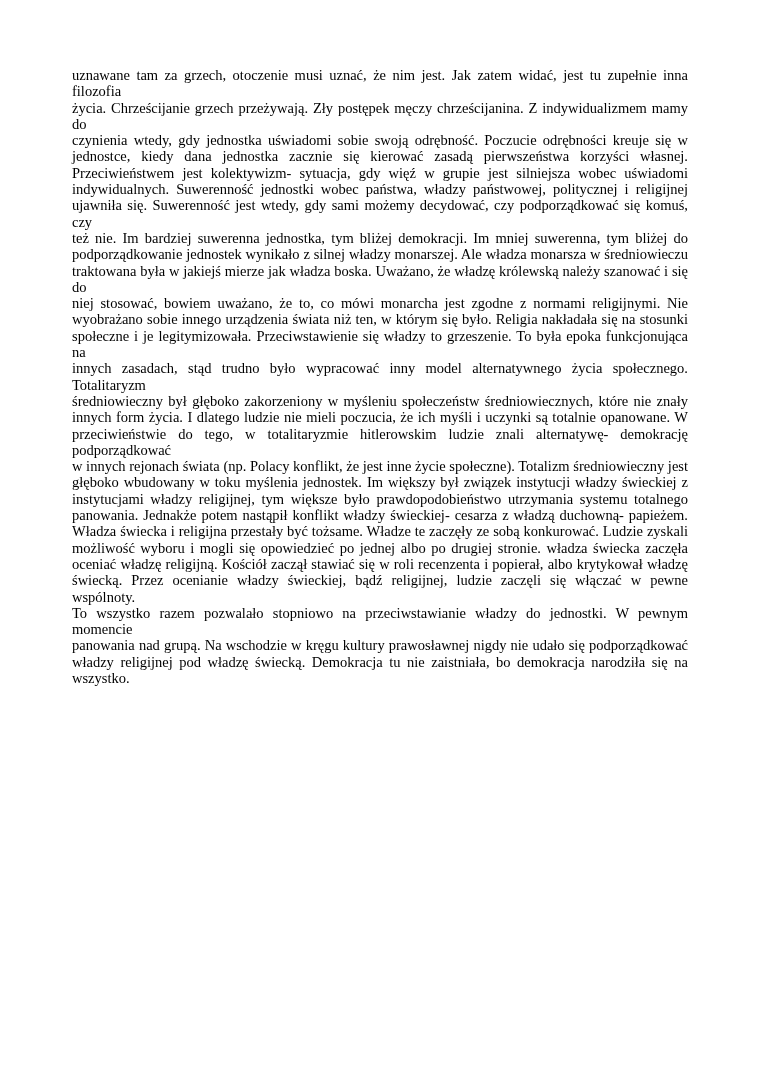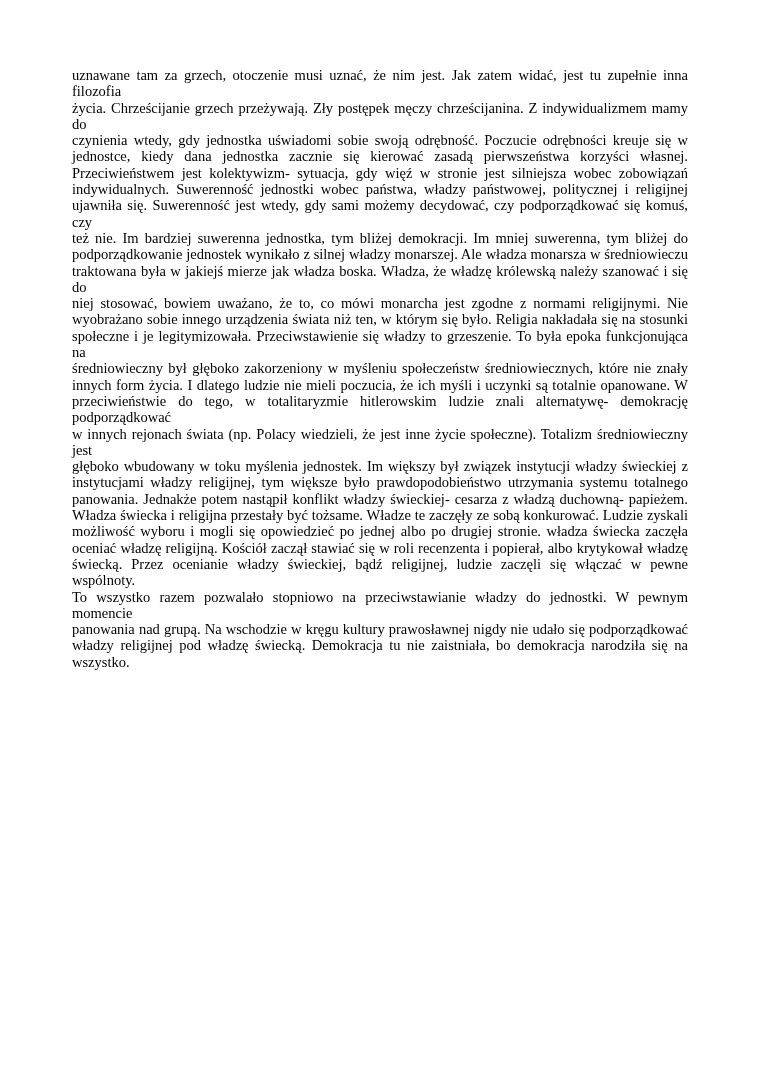--- a/index.html
+++ b/index.html
@@ -48,7 +48,7 @@
       <div class="text-line">życia. Chrześcijanie grzech przeżywają. Zły postępek męczy chrześcijanina. Z indywidualizmem mamy do</div>
       <div class="text-line">czynienia wtedy, gdy jednostka uświadomi sobie swoją odrębność. Poczucie odrębności kreuje się w</div>
       <div class="text-line">jednostce, kiedy dana jednostka zacznie się kierować zasadą pierwszeństwa korzyści własnej.</div>
-      <div class="text-line">Przeciwieństwem jest kolektywizm- sytuacja, gdy więź w stronie jest silniejsza wobec zobowiązań</div>
+      <div class="text-line">Przeciwieństwem jest kolektywizm- sytuacja, gdy więź w grupie jest silniejsza wobec uświadomi</div>
       <div class="text-line">indywidualnych. Suwerenność jednostki wobec państwa, władzy państwowej, politycznej i religijnej</div>
       <div class="text-line">ujawniła się. Suwerenność jest wtedy, gdy sami możemy decydować, czy podporządkować się komuś, czy</div>
       <div class="text-line">też nie. Im bardziej suwerenna jednostka, tym bliżej demokracji. Im mniej suwerenna, tym bliżej do</div>

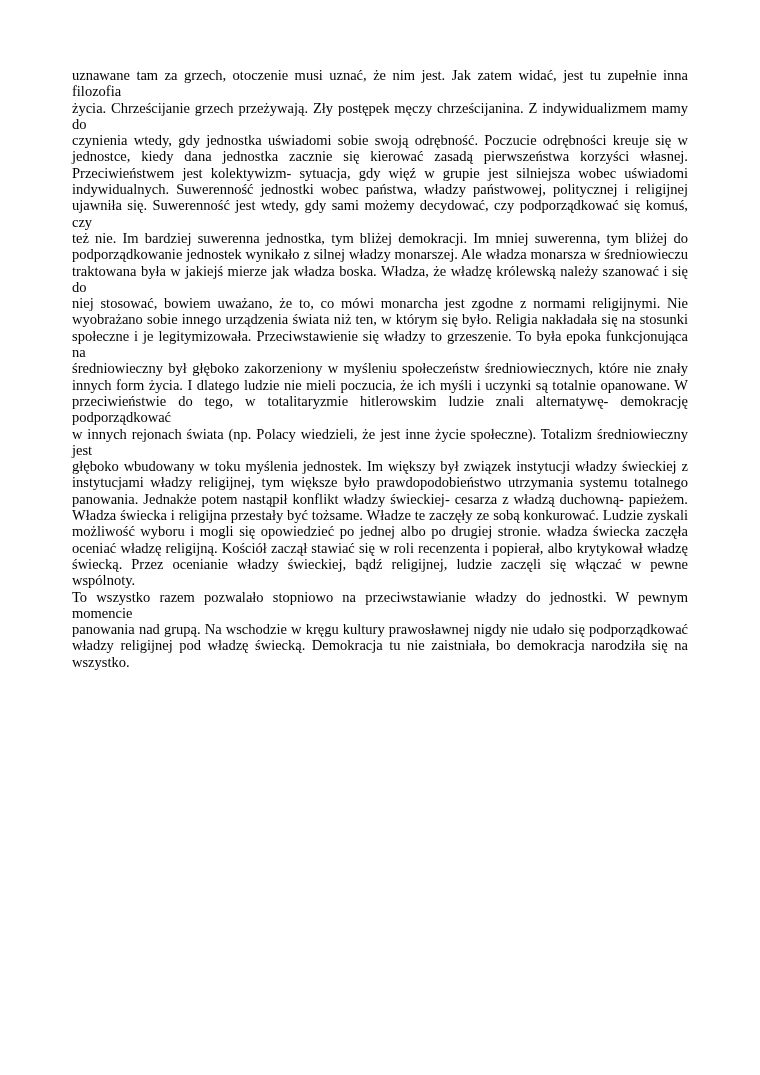--- a/index.html
+++ b/index.html
@@ -53,7 +53,7 @@
       <div class="text-line">ujawniła się. Suwerenność jest wtedy, gdy sami możemy decydować, czy podporządkować się komuś, czy</div>
       <div class="text-line">też nie. Im bardziej suwerenna jednostka, tym bliżej demokracji. Im mniej suwerenna, tym bliżej do</div>
       <div class="text-line">podporządkowanie jednostek wynikało z silnej władzy monarszej. Ale władza monarsza w średniowieczu</div>
-      <div class="text-line">traktowana była w jakiejś mierze jak władza boska. Władza, że władzę królewską należy szanować i się do</div>
+      <div class="text-line">traktowana była w jakiejś mierze jak władza boska. Uważano, że władzę królewską należy szanować i się do</div>
       <div class="text-line">niej stosować, bowiem uważano, że to, co mówi monarcha jest zgodne z normami religijnymi. Nie</div>
       <div class="text-line">wyobrażano sobie innego urządzenia świata niż ten, w którym się było. Religia nakładała się na stosunki</div>
       <div class="text-line">społeczne i je legitymizowała. Przeciwstawienie się władzy to grzeszenie. To była epoka funkcjonująca na</div>

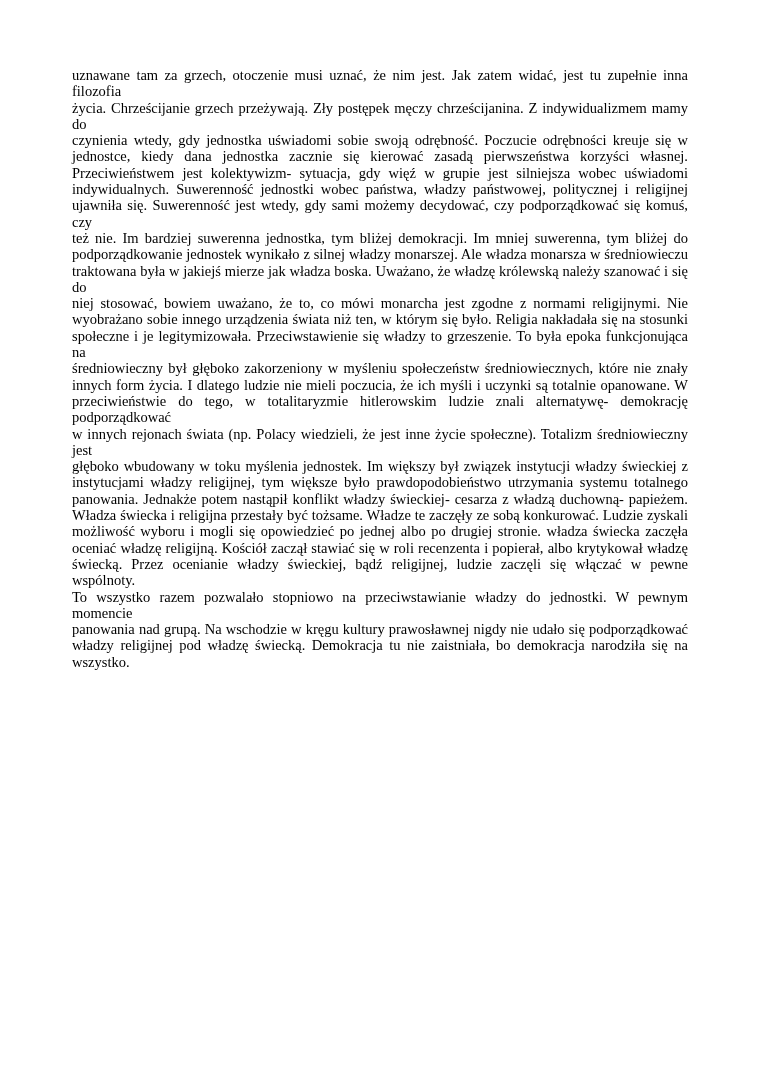--- a/index.html
+++ b/index.html
@@ -57,6 +57,7 @@
       <div class="text-line">niej stosować, bowiem uważano, że to, co mówi monarcha jest zgodne z normami religijnymi. Nie</div>
       <div class="text-line">wyobrażano sobie innego urządzenia świata niż ten, w którym się było. Religia nakładała się na stosunki</div>
       <div class="text-line">społeczne i je legitymizowała. Przeciwstawienie się władzy to grzeszenie. To była epoka funkcjonująca na</div>
+      <div class="text-line">innych zasadach, stąd trudno było wypracować inny model alternatywnego życia społecznego. Totalitaryzm</div>
       <div class="text-line">średniowieczny był głęboko zakorzeniony w myśleniu społeczeństw średniowiecznych, które nie znały</div>
       <div class="text-line">innych form życia. I dlatego ludzie nie mieli poczucia, że ich myśli i uczynki są totalnie opanowane. W</div>
       <div class="text-line">przeciwieństwie do tego, w totalitaryzmie hitlerowskim ludzie znali alternatywę- demokrację podporządkować</div>

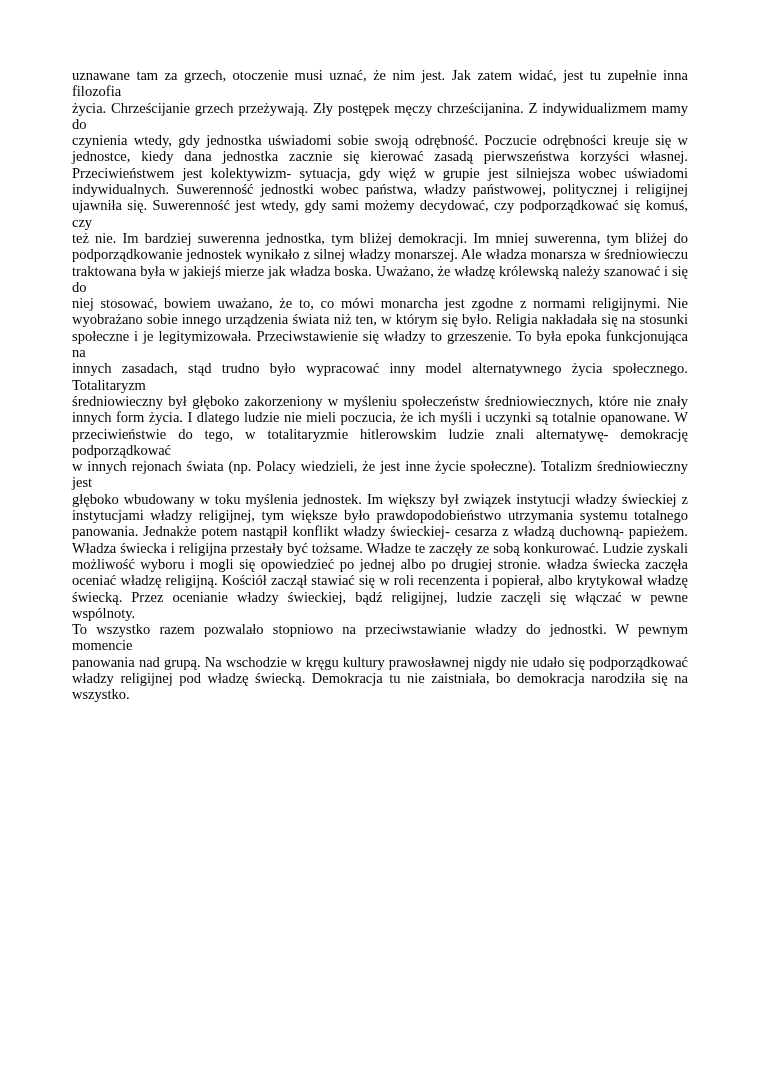--- a/index.html
+++ b/index.html
@@ -61,7 +61,7 @@
       <div class="text-line">średniowieczny był głęboko zakorzeniony w myśleniu społeczeństw średniowiecznych, które nie znały</div>
       <div class="text-line">innych form życia. I dlatego ludzie nie mieli poczucia, że ich myśli i uczynki są totalnie opanowane. W</div>
       <div class="text-line">przeciwieństwie do tego, w totalitaryzmie hitlerowskim ludzie znali alternatywę- demokrację podporządkować</div>
-      <div class="text-line">w innych rejonach świata (np. Polacy wiedzieli, że jest inne życie społeczne). Totalizm średniowieczny jest</div>
+      <div class="text-line">w innych rejonach świata (np. Polacy konflikt, że jest inne życie społeczne). Totalizm średniowieczny jest</div>
       <div class="text-line">głęboko wbudowany w toku myślenia jednostek. Im większy był związek instytucji władzy świeckiej z</div>
       <div class="text-line">instytucjami władzy religijnej, tym większe było prawdopodobieństwo utrzymania systemu totalnego</div>
       <div class="text-line">panowania. Jednakże potem nastąpił konflikt władzy świeckiej- cesarza z władzą duchowną- papieżem.</div>

